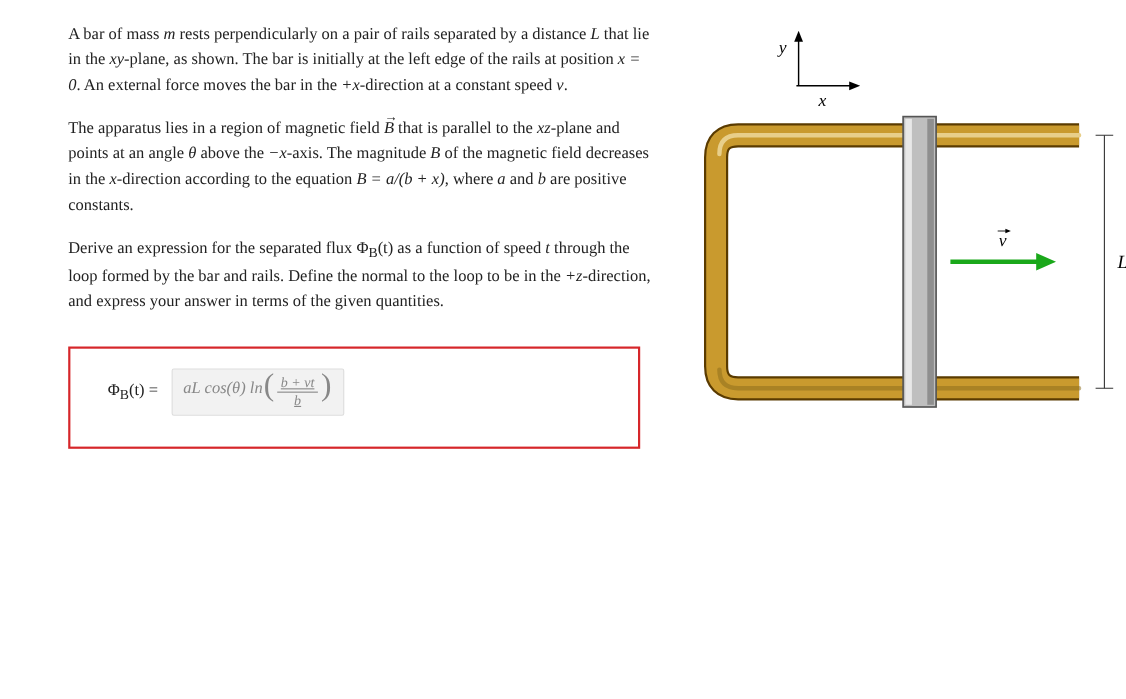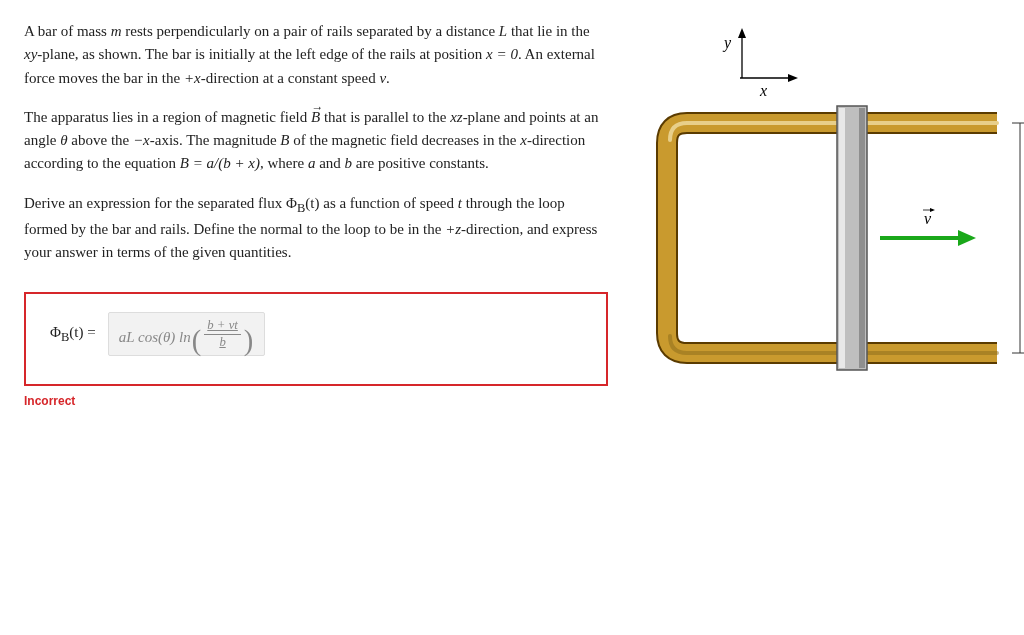--- a/index.html
+++ b/index.html
@@ -13,7 +13,7 @@
     line-height: 1.55;
   }
   .content-row { display: flex; gap: 24px; align-items: flex-start; }
-  .text-col { flex: 0 0 530px; }
+  .text-col { flex: 0 0 530px; margin-left: 38px; }
   .fig-col { flex: 1; padding-top: 8px; }
   .para { margin-bottom: 16px; }
   .mi { font-style: italic; font-family: 'Times New Roman', serif; }

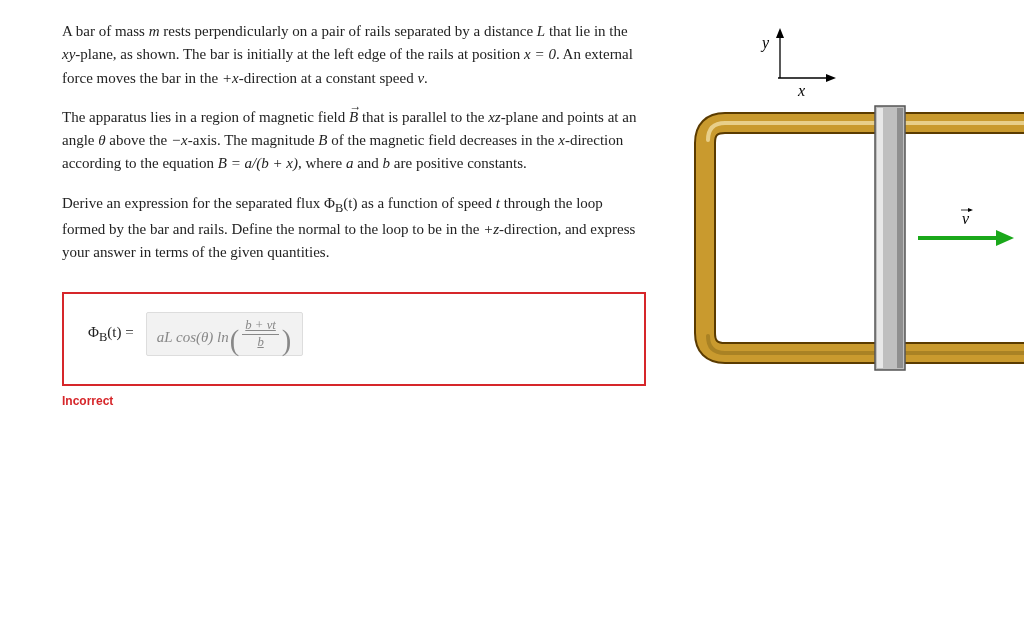--- a/index.html
+++ b/index.html
@@ -24,9 +24,9 @@
   }
   .answer-box {
     border: 2px solid #d6262a;
-    padding: 18px 18px 28px 24px;
+    padding: 18px 18px 28px 34px;
     margin-top: 28px;
-    width: 584px;
+    width: 520px;
   }
   .ans-row { display: flex; align-items: center; gap: 12px; }
   .ans-input {

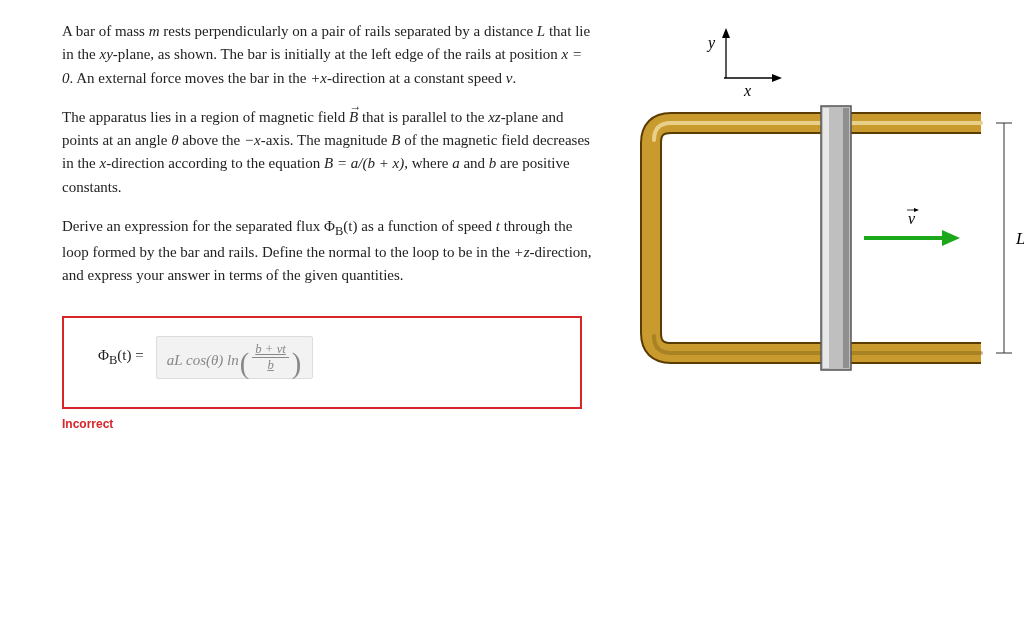--- a/index.html
+++ b/index.html
@@ -35,7 +35,7 @@
     border-radius: 2px;
     padding: 6px 10px;
     display: inline-flex;
-    align-items: flex-end;
+    align-items: flex-start;
     font-family: 'Times New Roman', serif;
     font-size: 15px;
     color: #888;

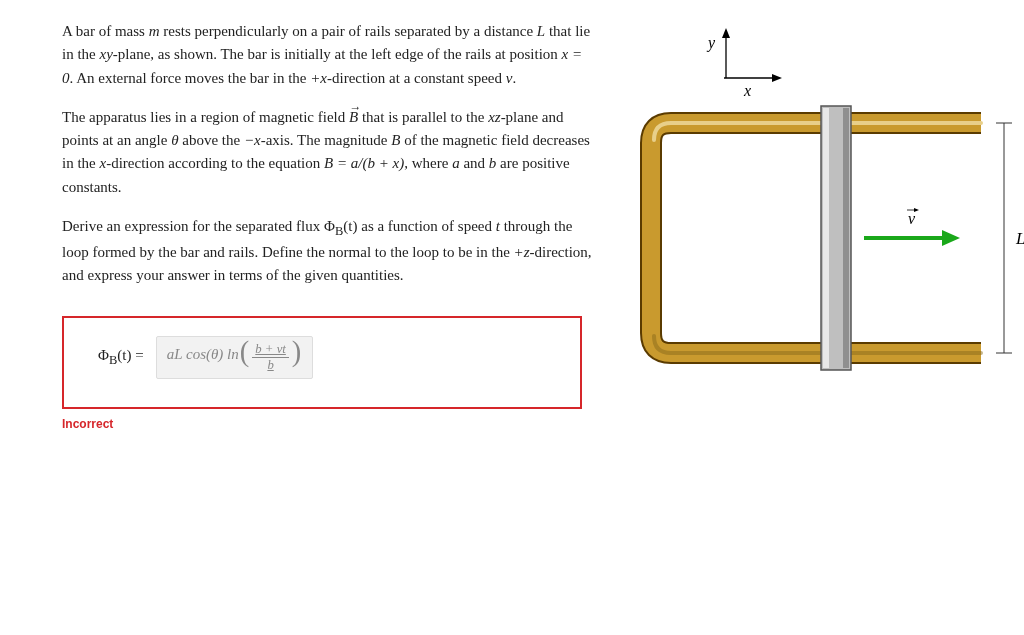--- a/index.html
+++ b/index.html
@@ -92,7 +92,6 @@
         </span>
       </div>
     </div>
-    <div class="incorrect">Incorrect</div>
 
   </div>
 

